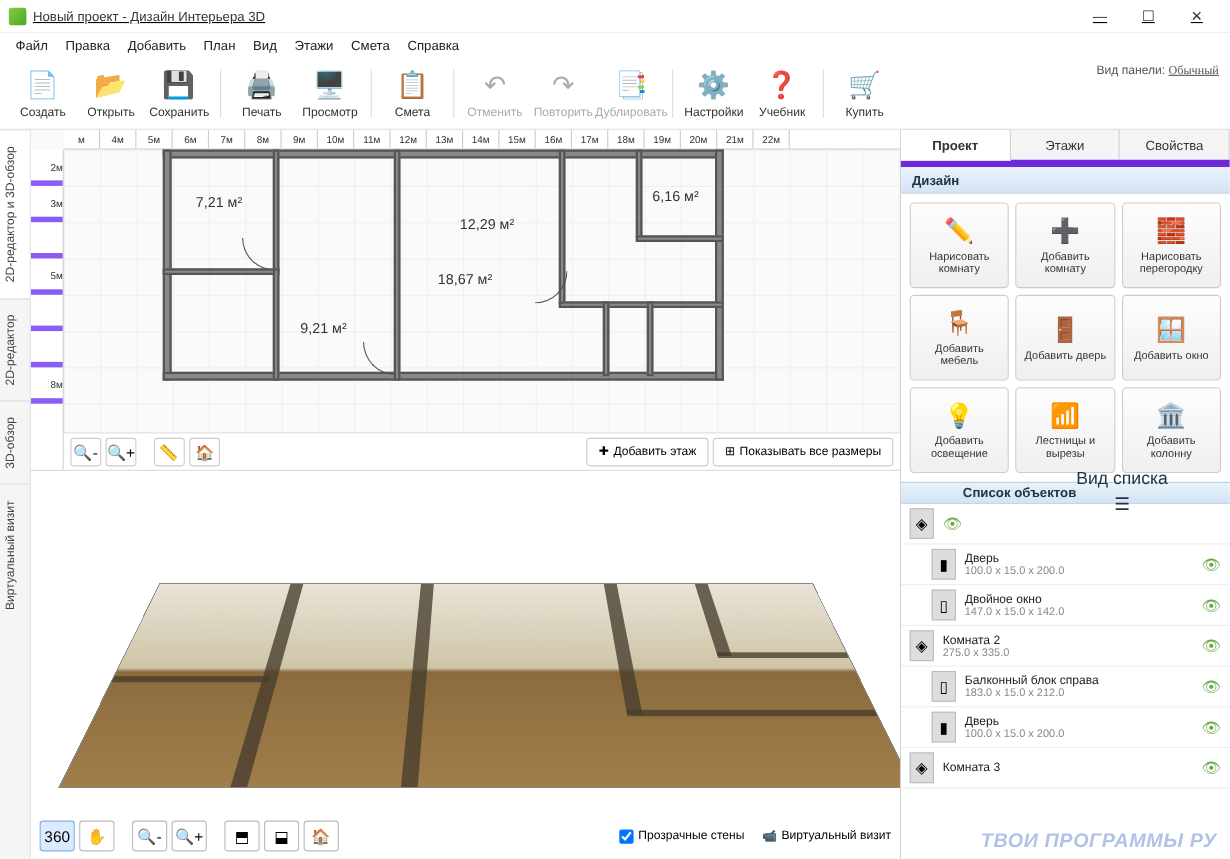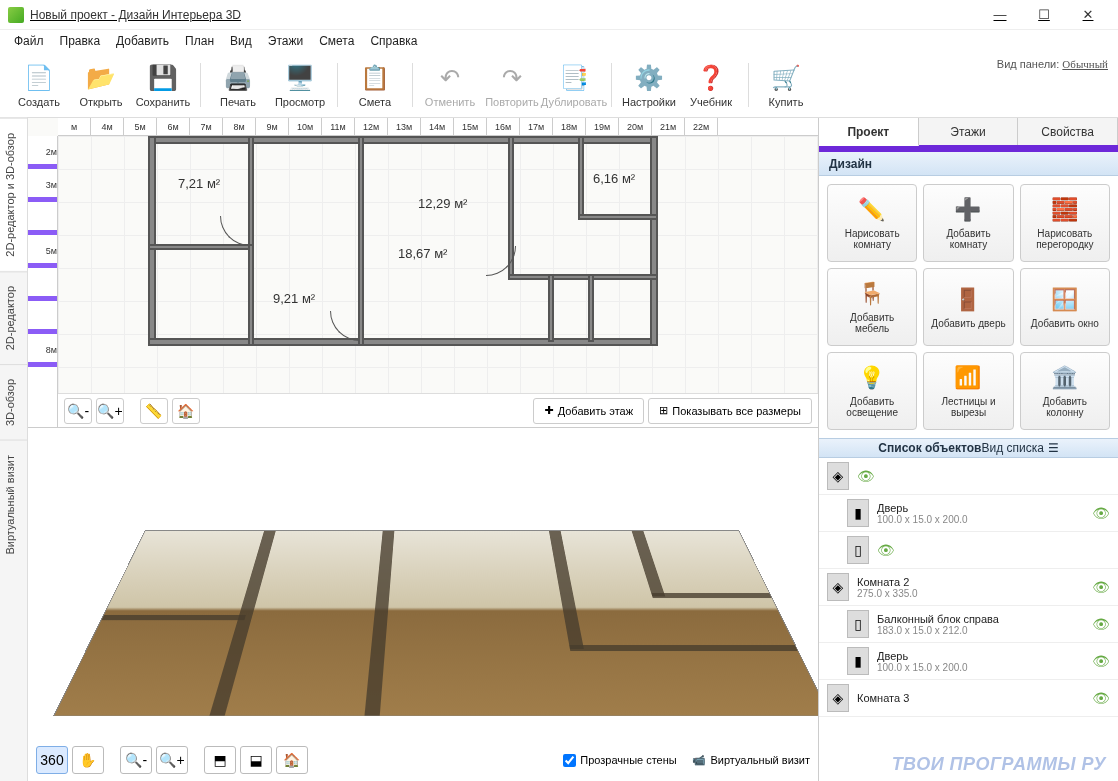--- a/index.html
+++ b/index.html
@@ -62,7 +62,7 @@
 .design-btn .d-icon { width: 28px; height: 28px; margin-bottom: 4px; font-size: 22px; display: flex; align-items: center; justify-content: center; }
 
 .obj-list-hdr { height: 20px; background: linear-gradient(#eaf2fb,#d3e4f5); border-top: 1px solid #b8cde2; border-bottom: 1px solid #b8cde2; display: flex; align-items: center; padding: 0 10px; font-size: 12px; font-weight: 600; color: #234; justify-content: center; }
-.obj-list-hdr .view-mode { font-weight: normal; font-size: 12px; display: flex; align-items: center; gap: 4px; }
+.obj-list-hdr .view-mode { font-weight: normal; font-size: 16px; display: flex; align-items: center; gap: 4px; flex-direction: column; }
 .obj-list { flex: 1; overflow-y: auto; }
 .obj-item { display: flex; align-items: center; padding: 4px 8px; border-bottom: 1px solid #eee; gap: 8px; font-size: 11px; position: relative; }
 .obj-item.indent { padding-left: 28px; }

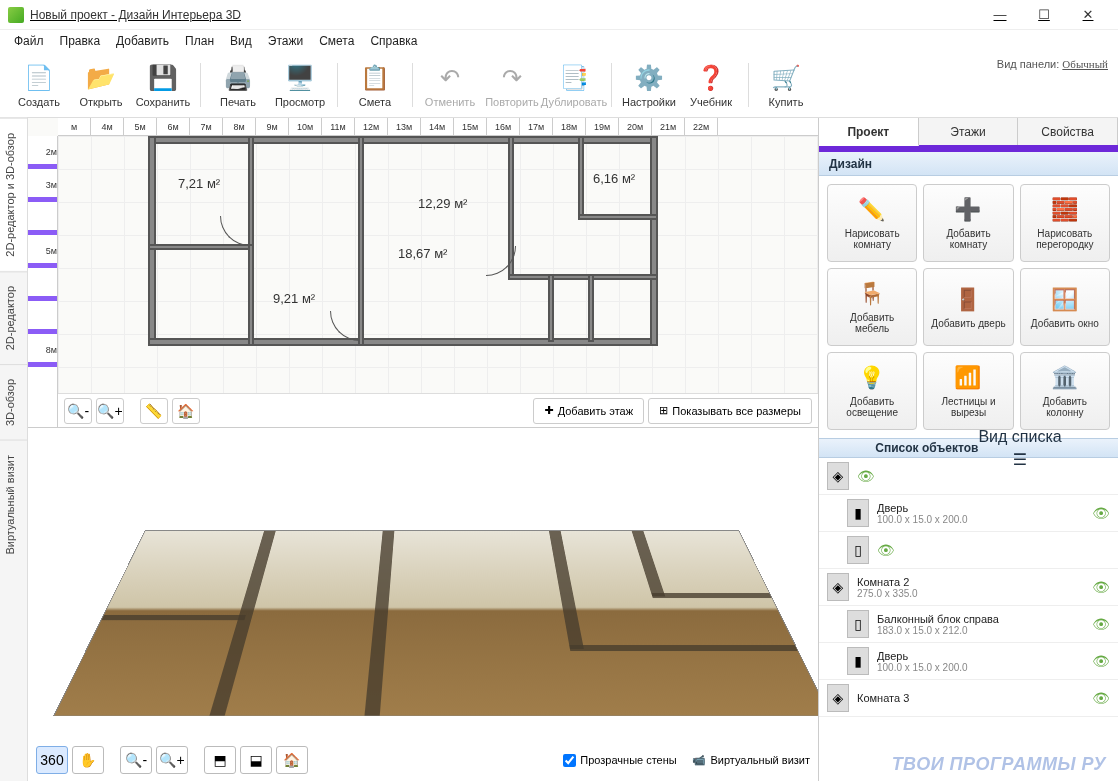--- a/index.html
+++ b/index.html
@@ -341,6 +341,10 @@
         </div>
         <div class="obj-item indent">
           <div class="obj-icon">▯</div>
+          <div class="obj-text">
+            <div class="obj-name">Двойное окно</div>
+            <div class="obj-dim">147.0 x 15.0 x 142.0</div>
+          </div>
           <div class="eye">👁</div>
         </div>
         <div class="obj-item">

